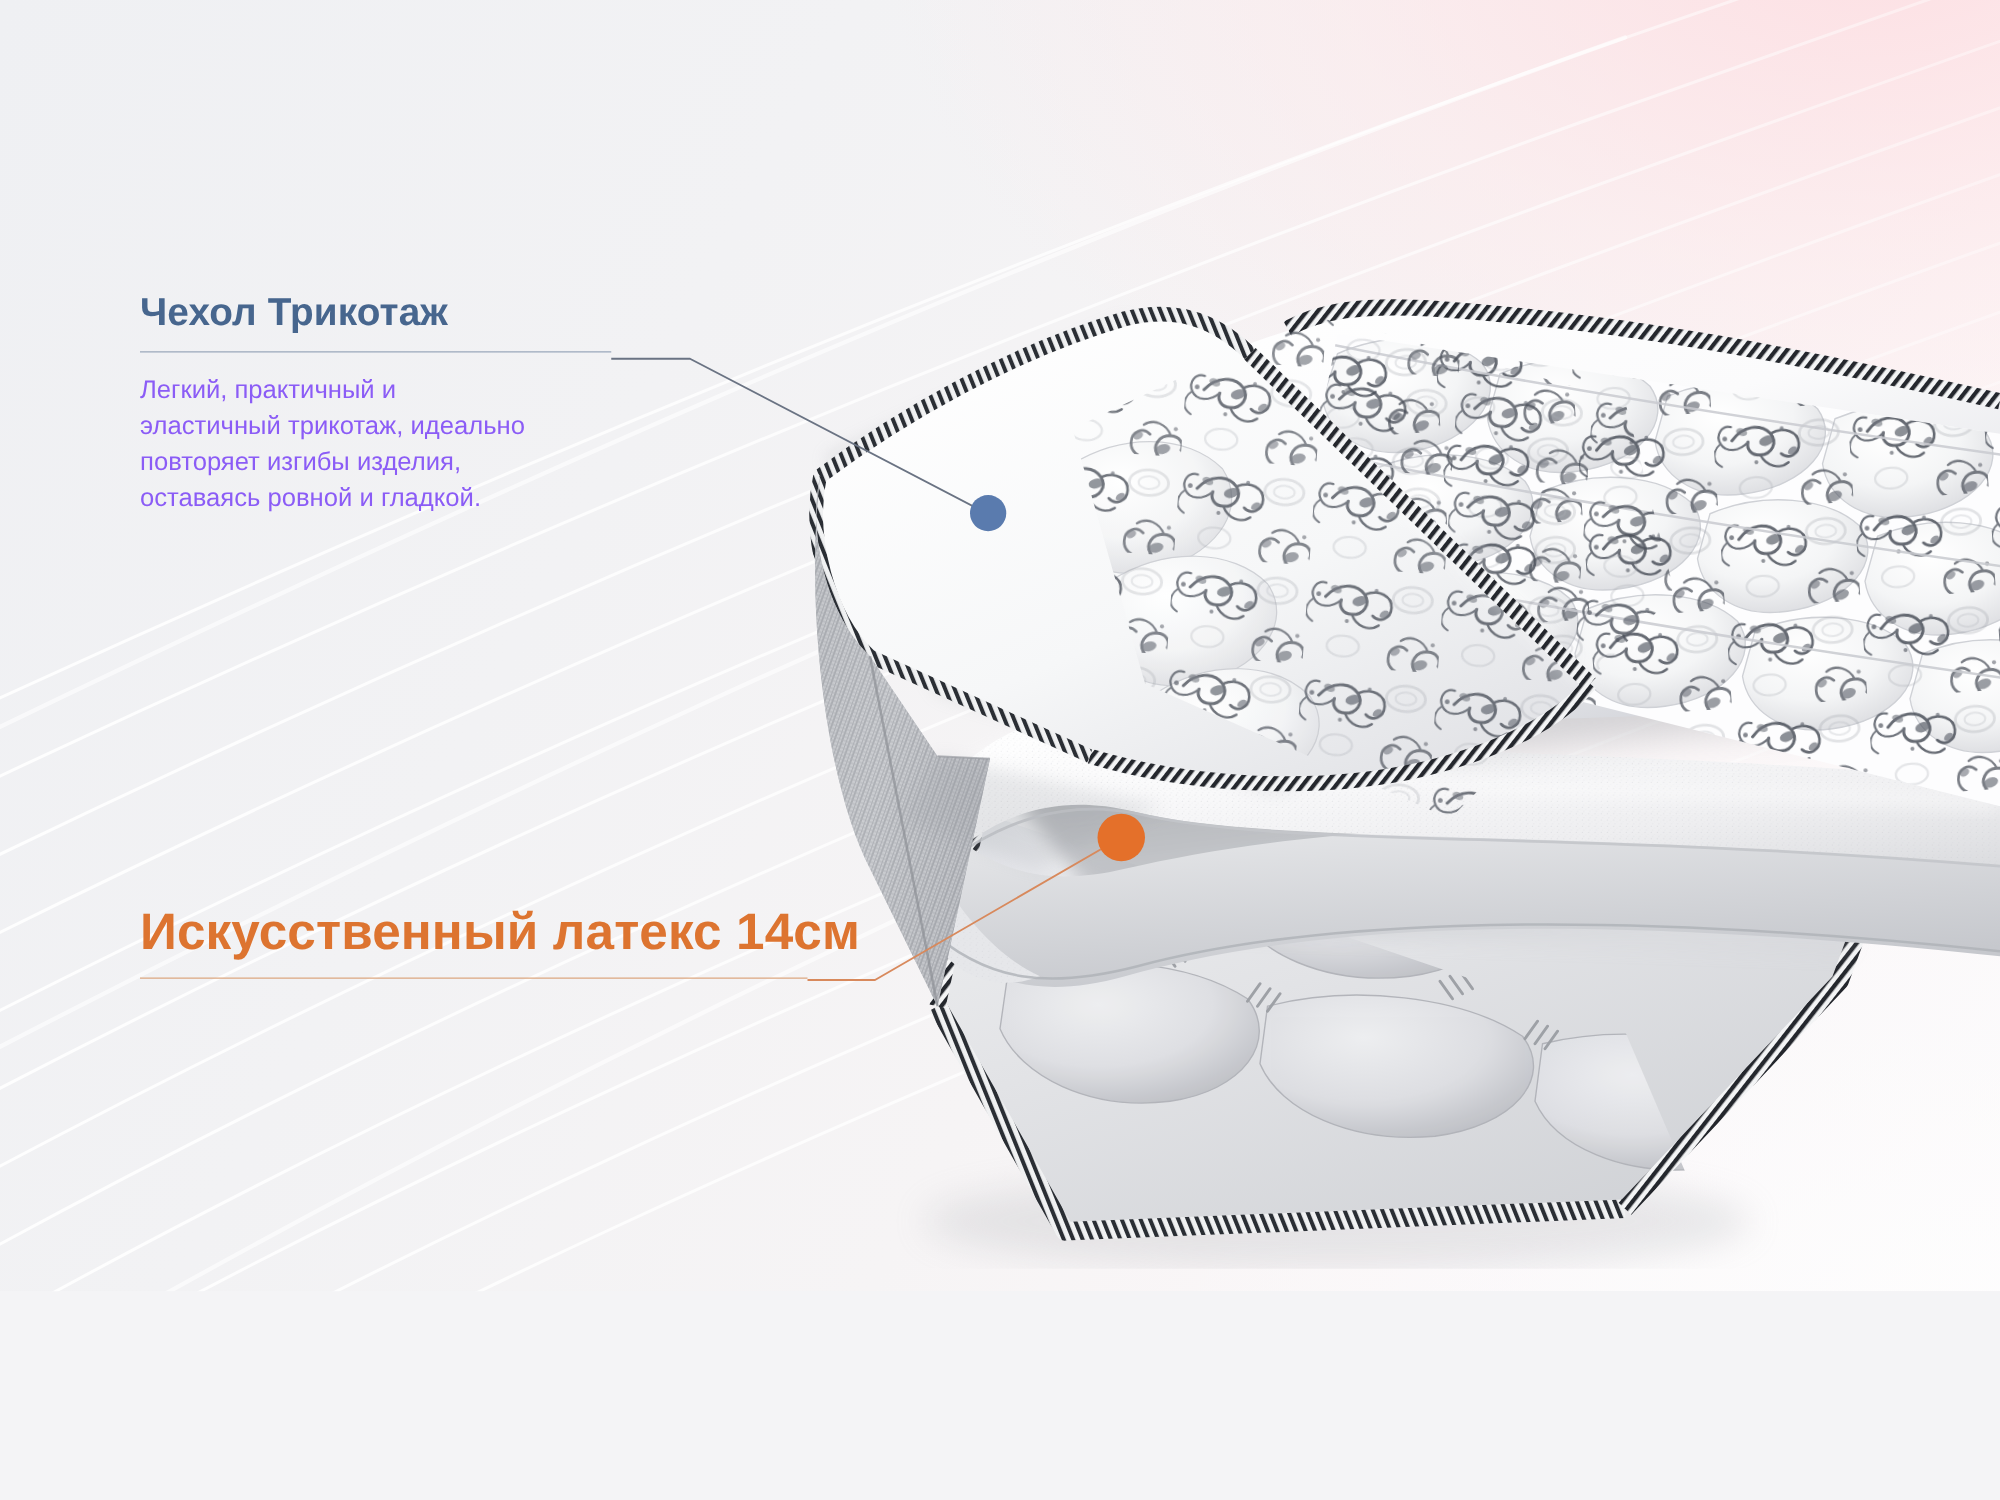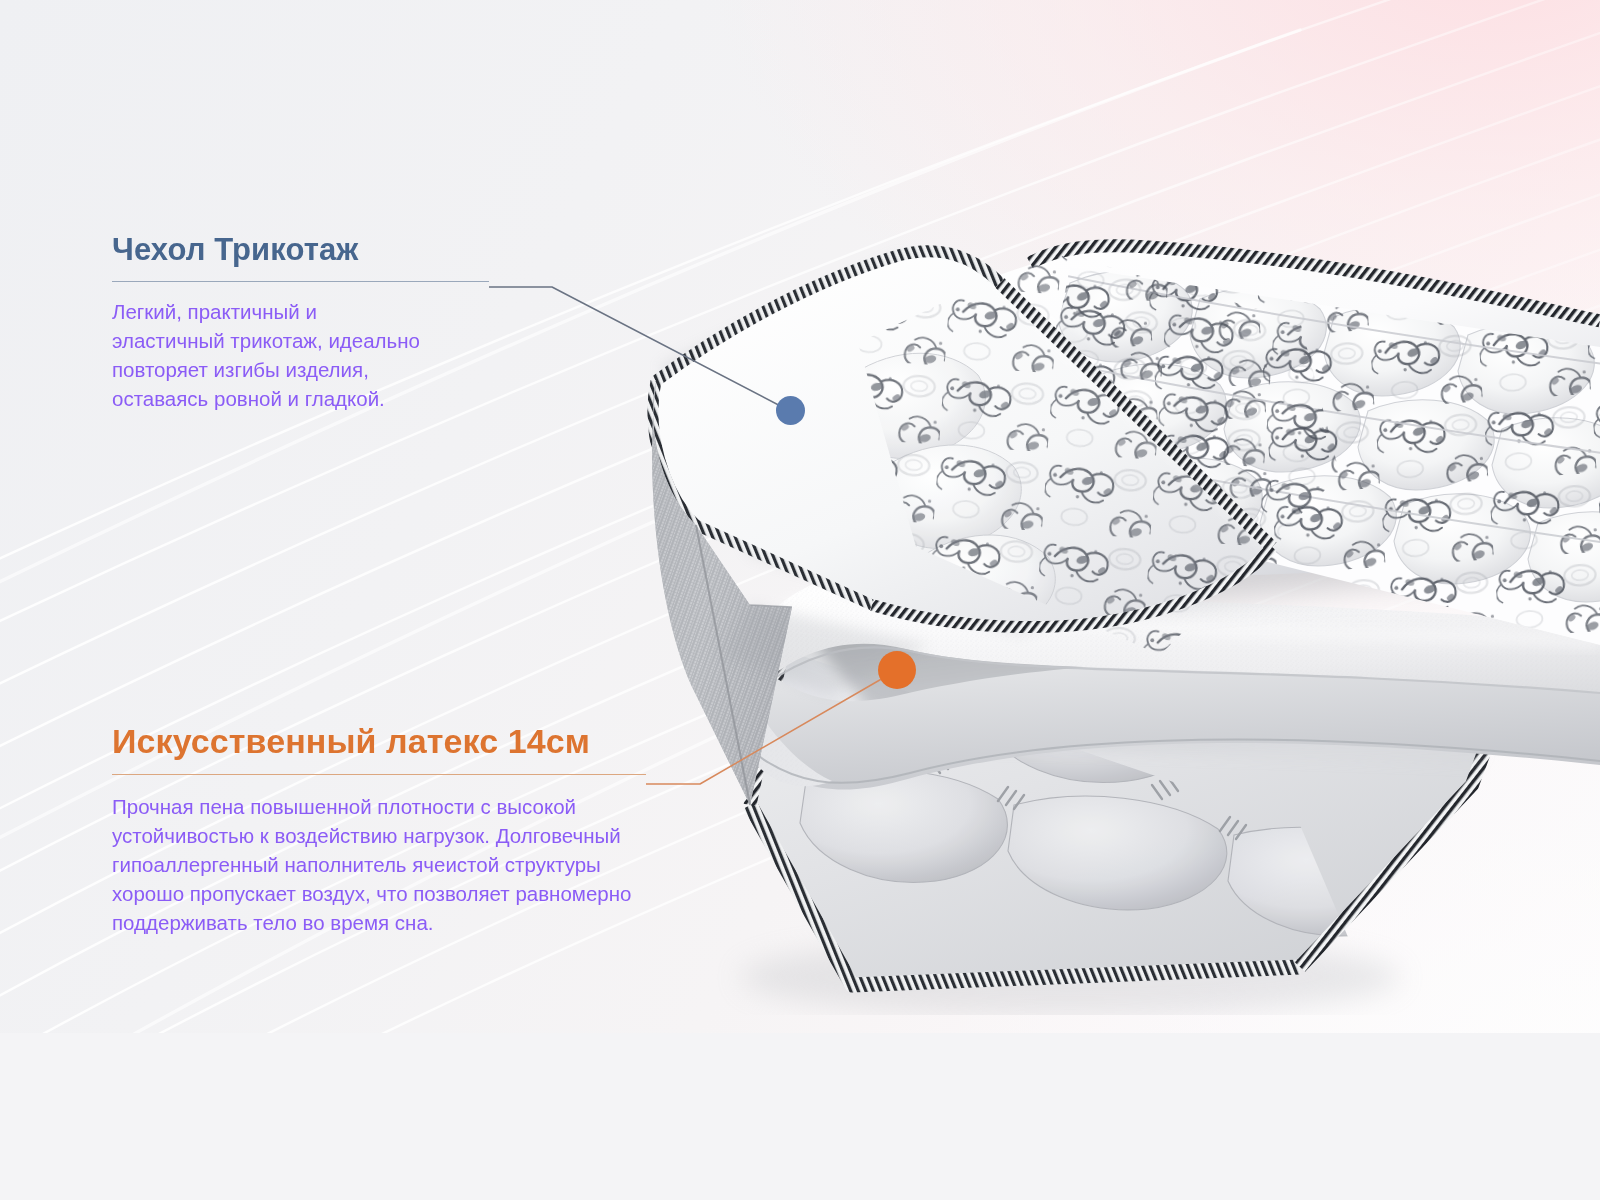--- a/index.html
+++ b/index.html
@@ -42,7 +42,7 @@
   #panel-cover .panel-body { margin-top:15px; font-size:20.5px; width:322px; }
 
   #panel-latex { left:112px; top:722px; width:540px; }
-  #panel-latex .panel-title { font-size:34px; color:#dd7430; }
+  #panel-latex .panel-title { font-size:41px; color:#dd7430; }
   #panel-latex .panel-rule { margin-top:13px; background:#dca780; width:534px; }
   #panel-latex .panel-body { margin-top:17px; font-size:20.5px; width:520px; }
 

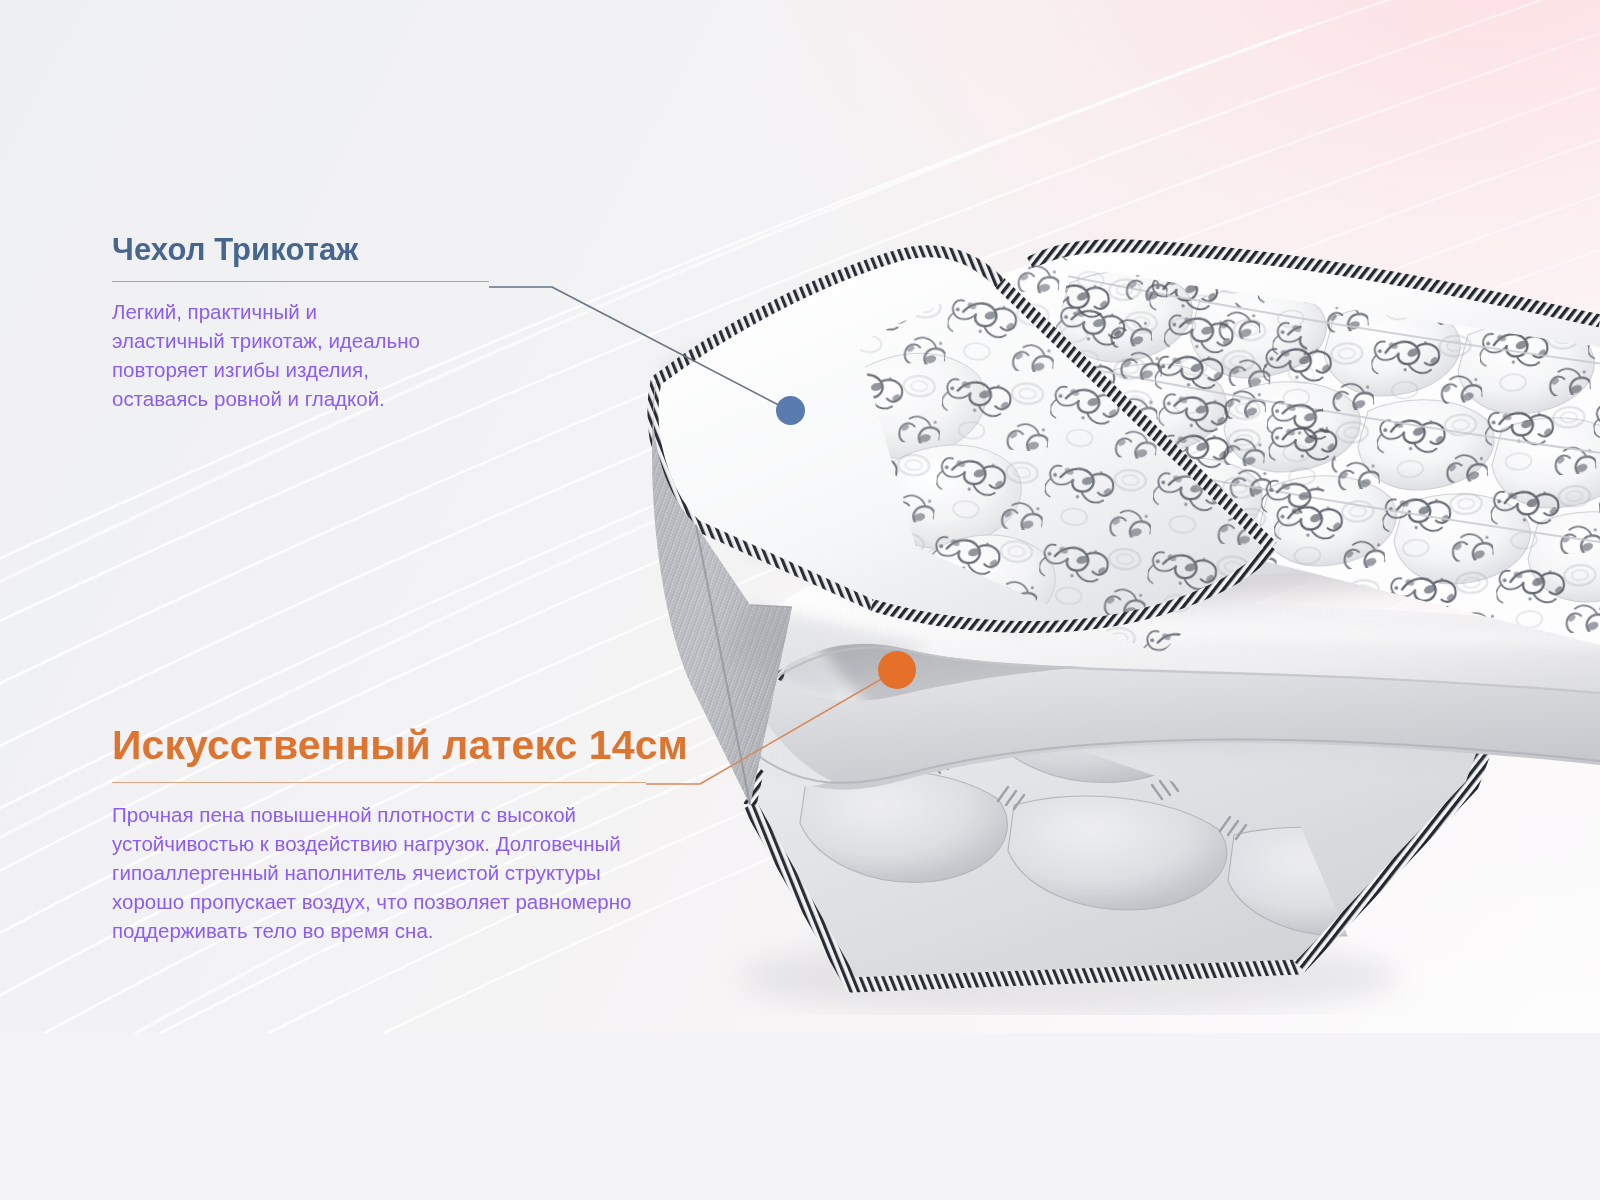--- a/index.html
+++ b/index.html
@@ -403,7 +403,6 @@
   <div class="panel" id="panel-latex">
     <div class="panel-title">Искусственный латекс 14см</div>
     <div class="panel-rule"></div>
-    <div class="panel-body">Прочная пена повышенной плотности с высокой устойчивостью к воздействию нагрузок. Долговечный гипоаллергенный наполнитель ячеистой структуры хорошо пропускает воздух, что позволяет равномерно поддерживать тело во время сна.</div>
   </div>
 
 </div>

